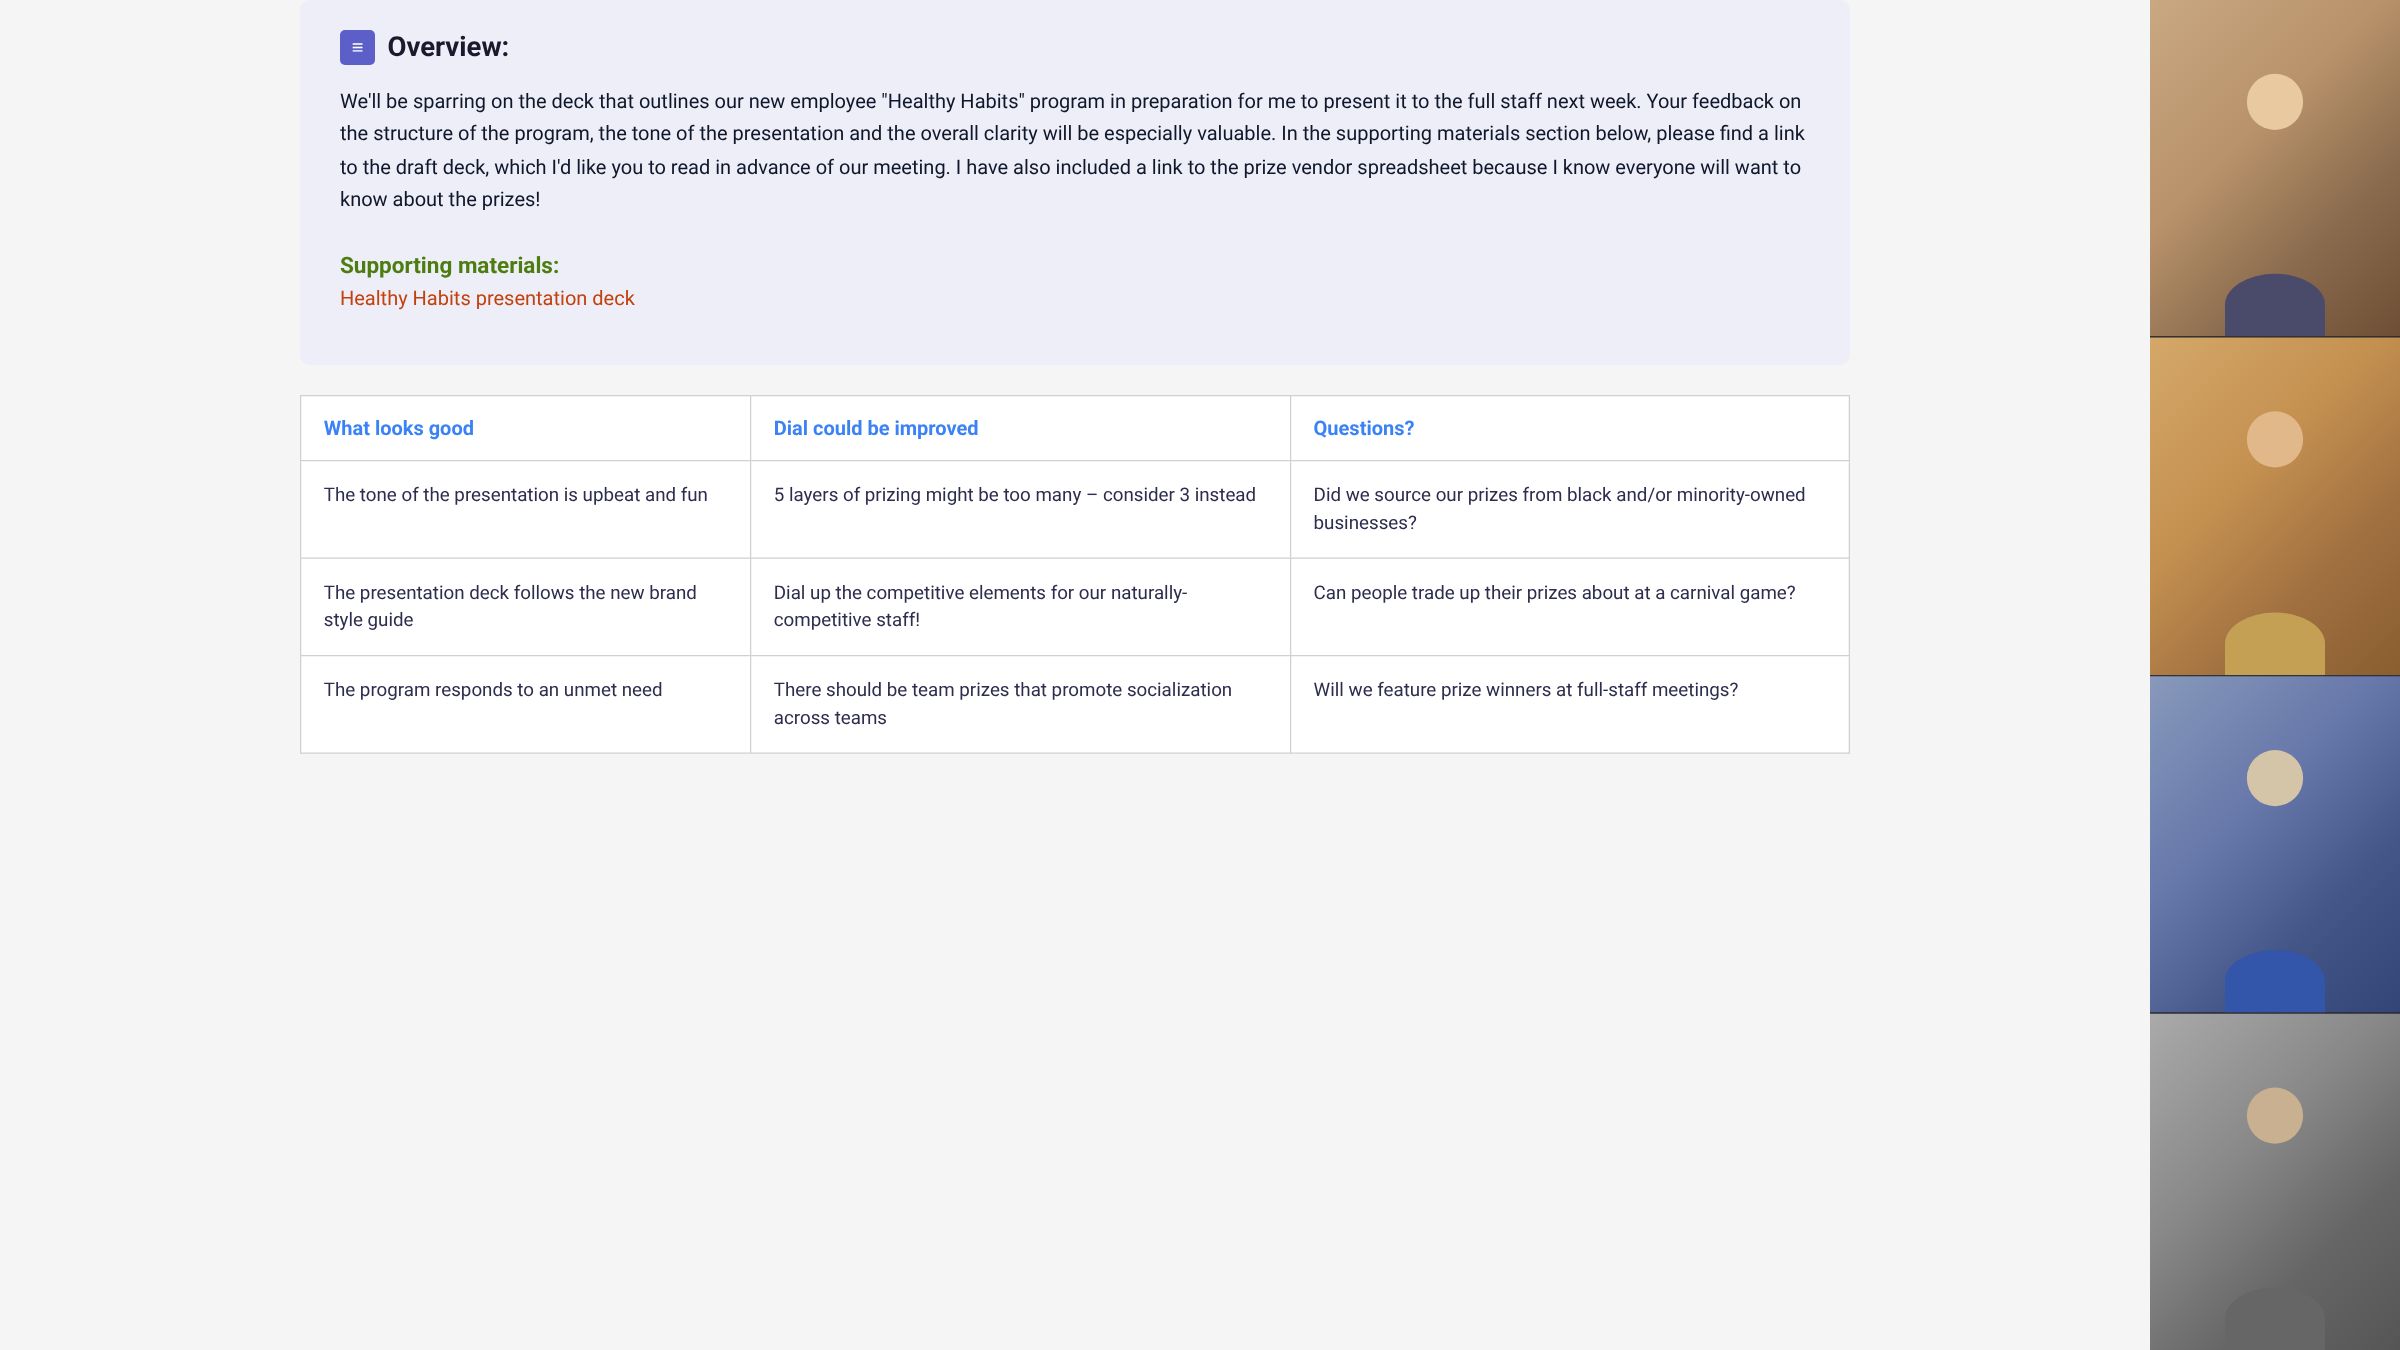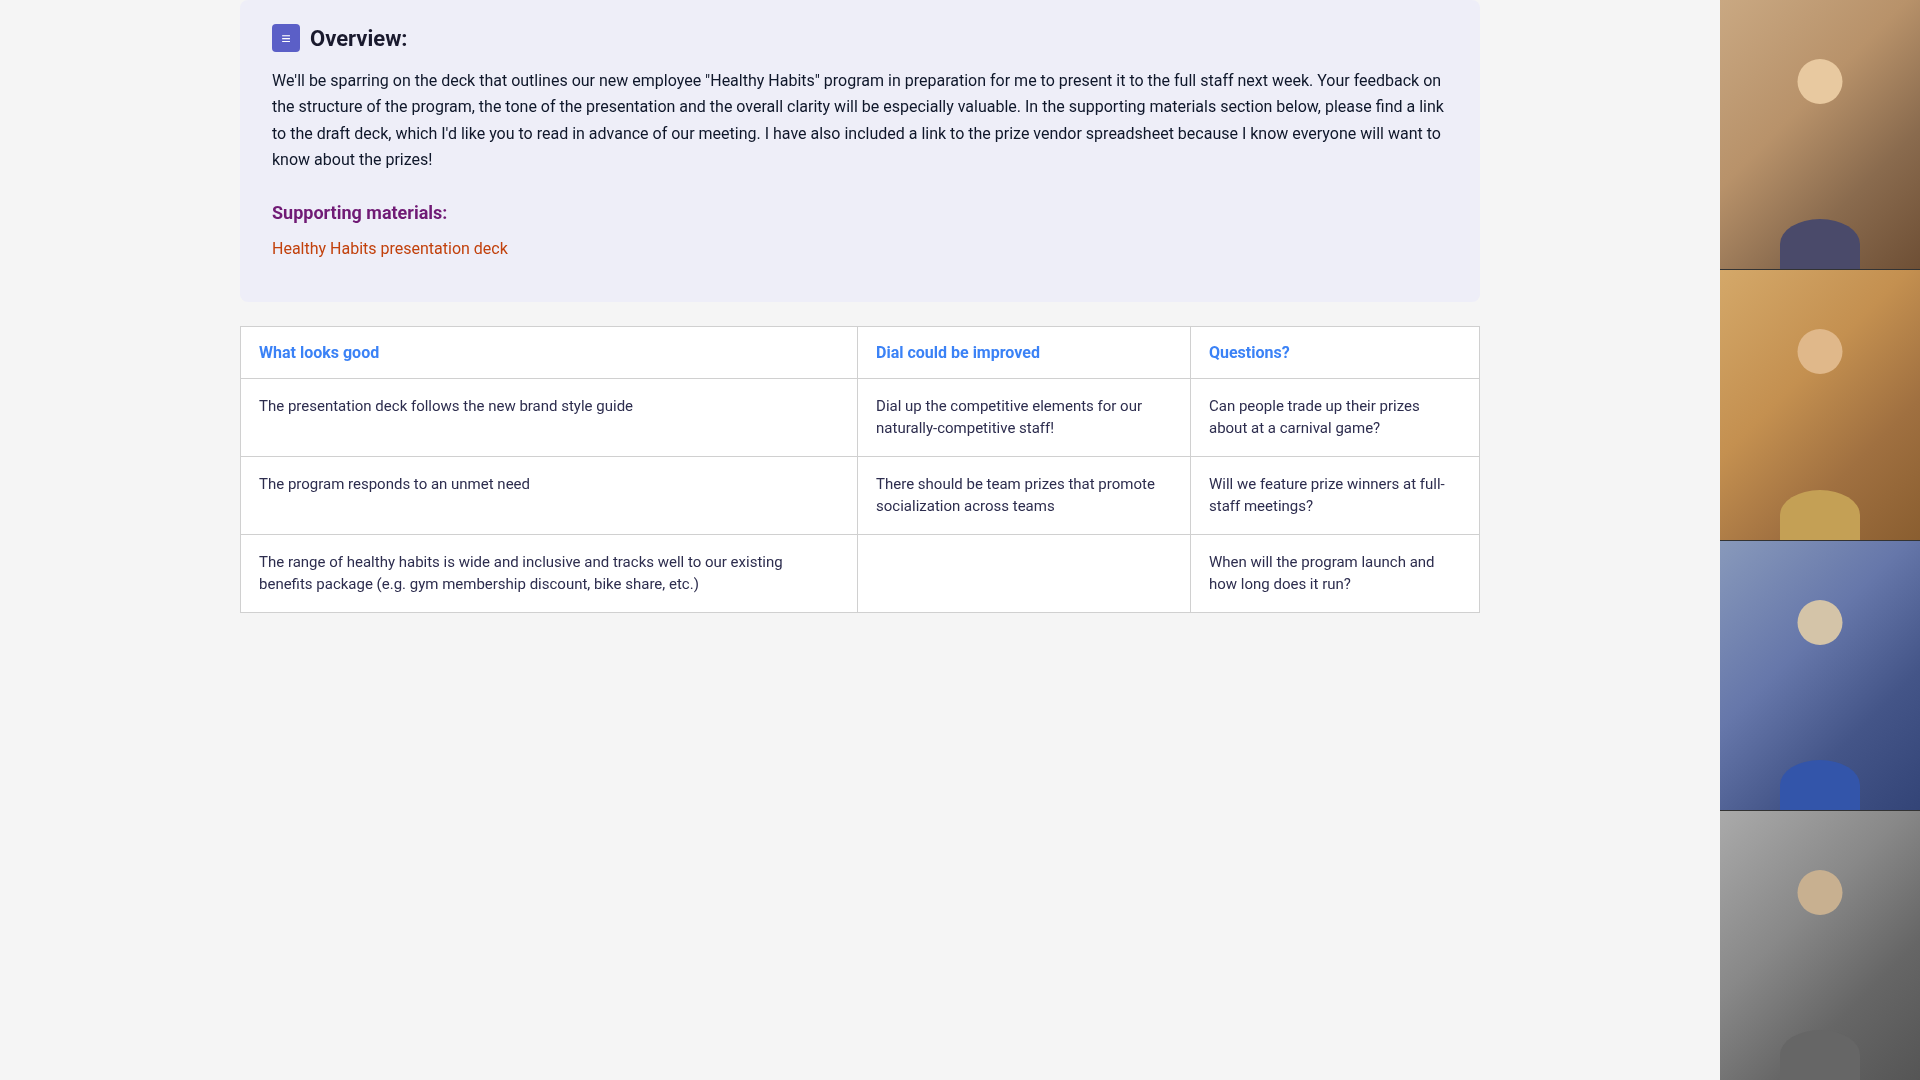--- a/index.html
+++ b/index.html
@@ -63,8 +63,8 @@
     .supporting-title {
       font-size: 18px;
       font-weight: 700;
-      color: #701a75;
-      margin-bottom: 16px;
+      color: #4d7c0f;
+      margin-bottom: 6px;
     }
 
     .supporting-link {

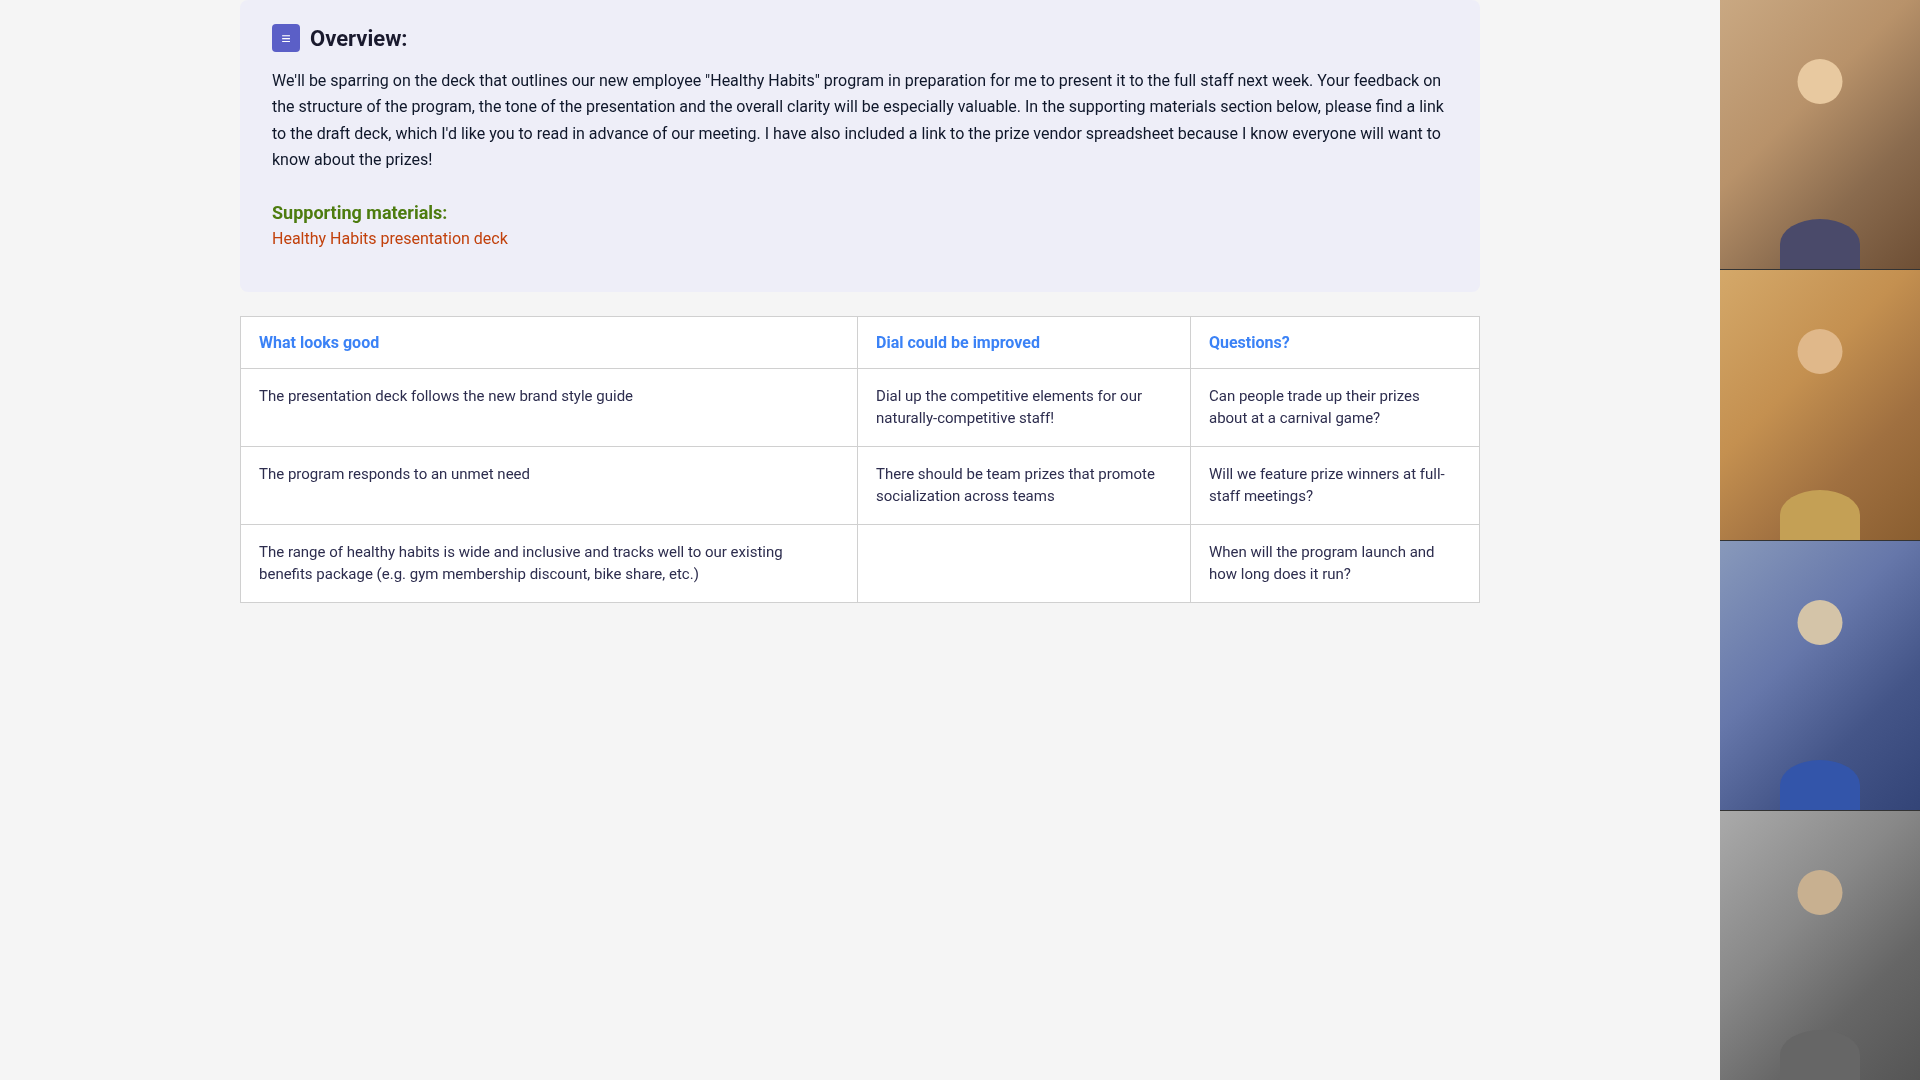--- a/index.html
+++ b/index.html
@@ -202,6 +202,11 @@
       </tr>
     </thead>
     <tbody id="table-body">
+    <tr>
+          <td>The tone of the presentation is upbeat and fun</td>
+          <td>5 layers of prizing might be too many – consider 3 instead</td>
+          <td>Did we source our prizes from black and/or minority-owned businesses?</td>
+        </tr>
         <tr>
           <td>The presentation deck follows the new brand style guide</td>
           <td>Dial up the competitive elements for our naturally-competitive staff!</td>

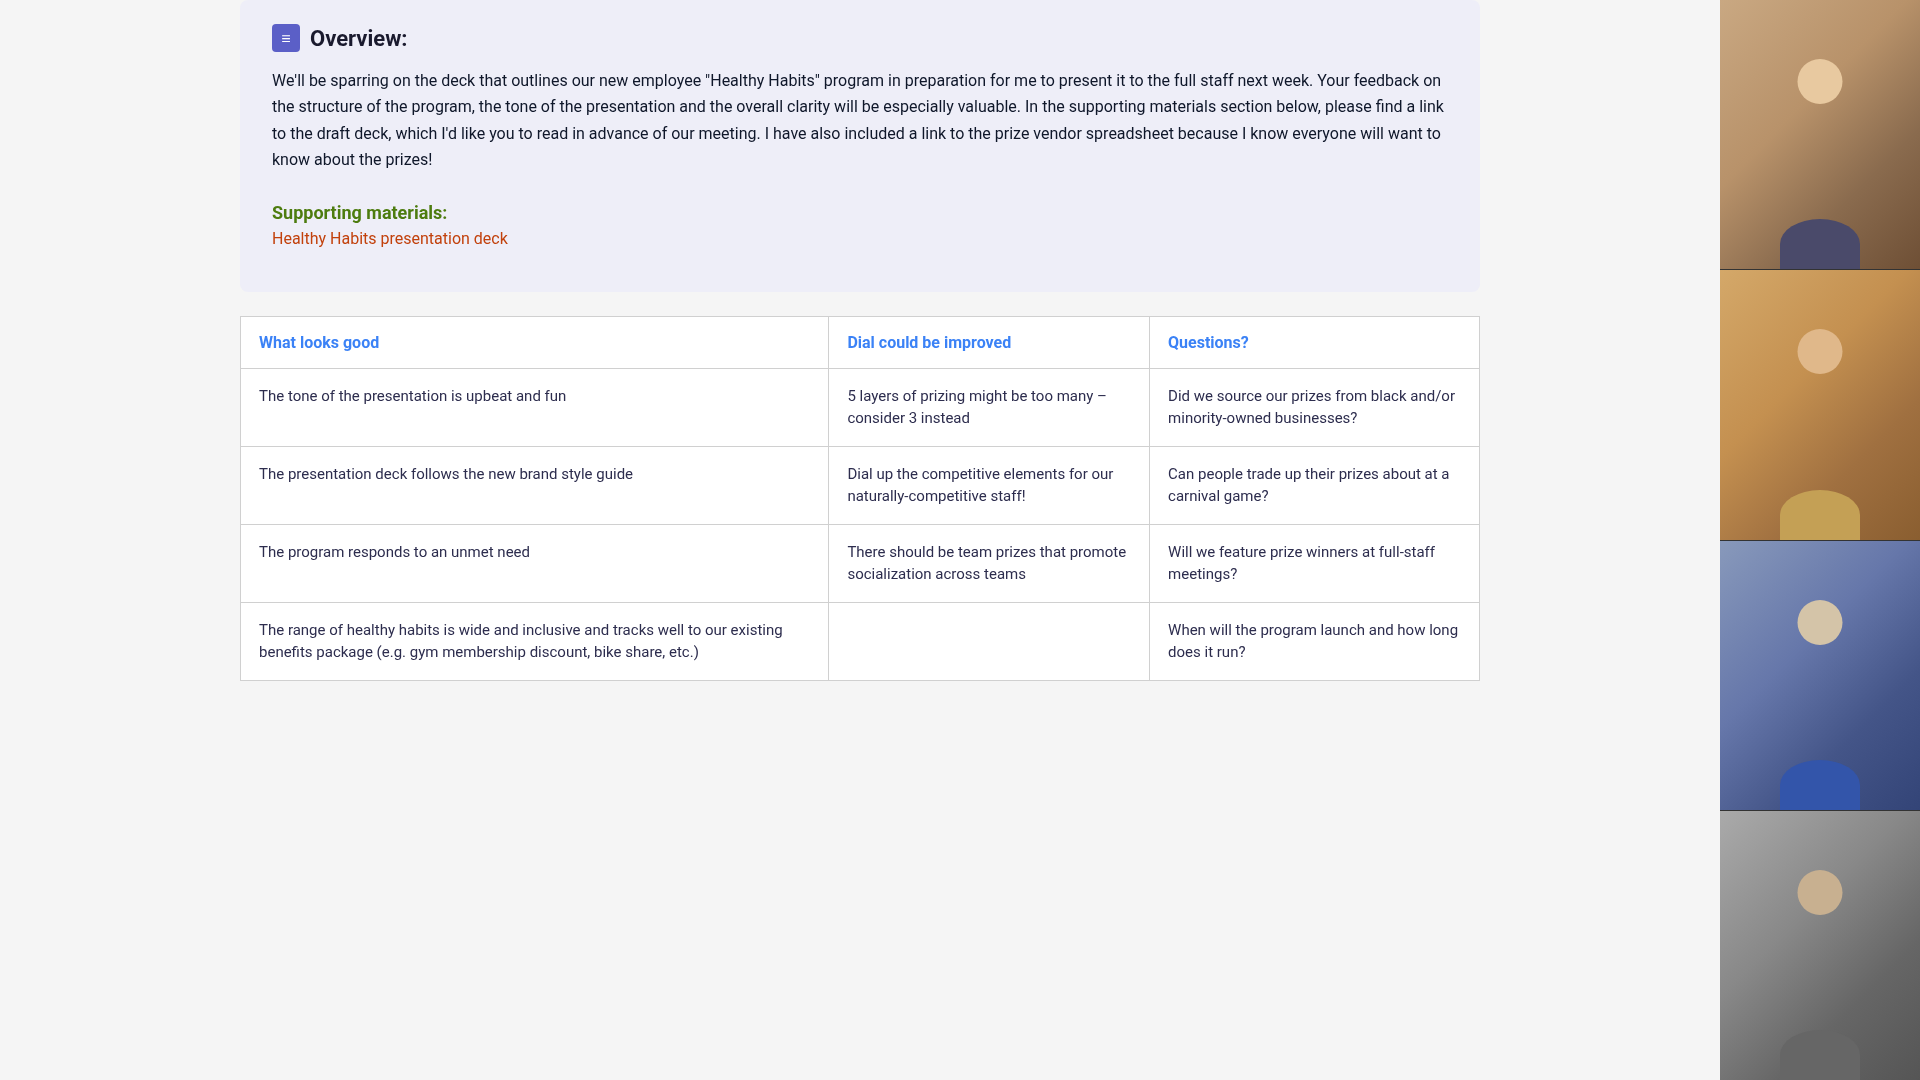--- a/index.html
+++ b/index.html
@@ -217,11 +217,6 @@
           <td>There should be team prizes that promote socialization across teams</td>
           <td>Will we feature prize winners at full-staff meetings?</td>
         </tr>
-        <tr>
-          <td>The range of healthy habits is wide and inclusive and tracks well to our existing benefits package (e.g. gym membership discount, bike share, etc.)</td>
-          <td></td>
-          <td>When will the program launch and how long does it run?</td>
-        </tr>
       </tbody>
   </table>
 </div>

